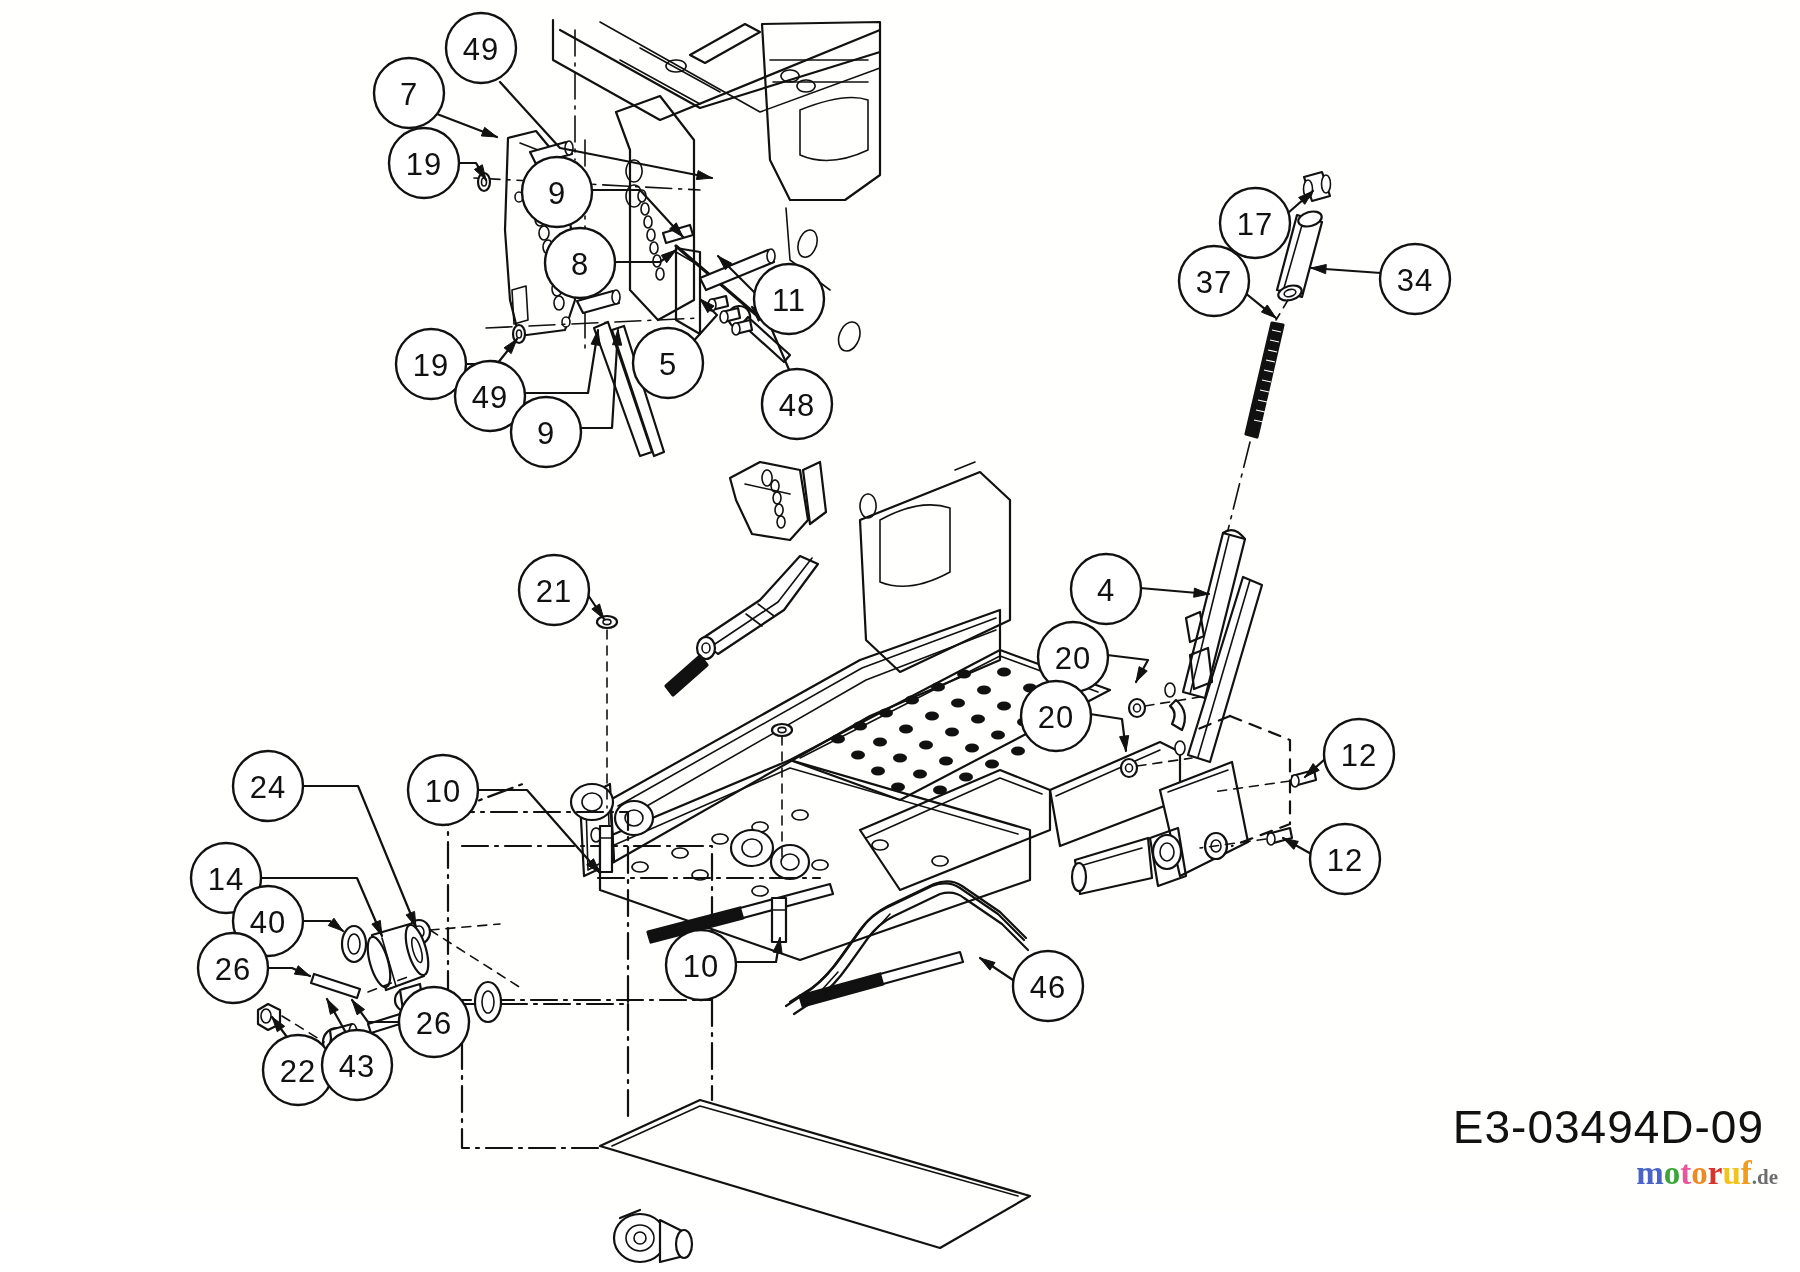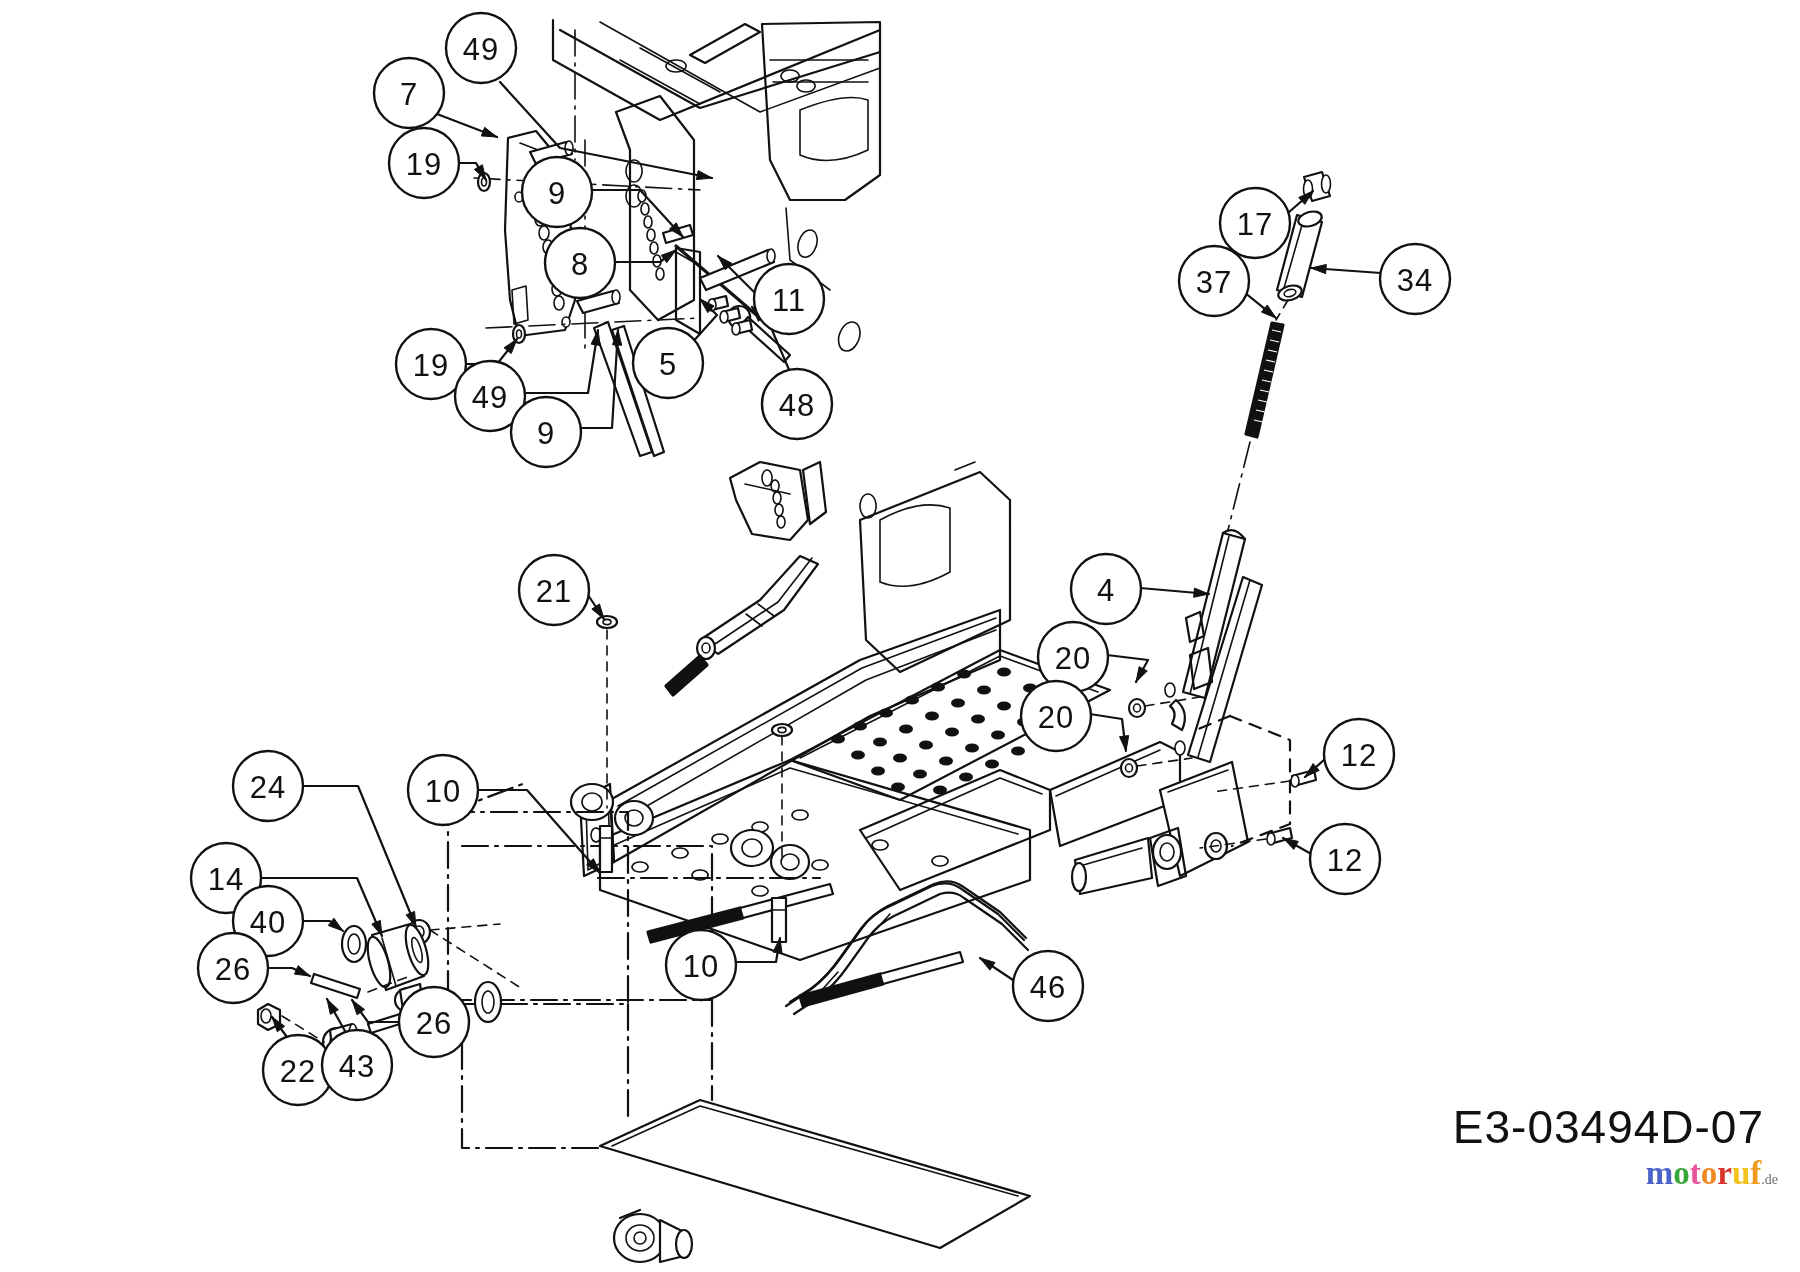--- a/index.html
+++ b/index.html
@@ -667,7 +667,7 @@
 
   </svg>
 
-  <div id="partno">E3-03494D-07</div>
+  <div id="partno">E3-03494D-09</div>
   <div id="watermark"><span style="color: rgb(74, 99, 200);">m</span><span style="color: rgb(58, 166, 58);">o</span><span style="color: rgb(232, 85, 154);">t</span><span style="color: rgb(239, 138, 34);">o</span><span style="color: rgb(216, 51, 42);">r</span><span style="color: rgb(242, 195, 28);">u</span><span style="color: rgb(239, 156, 31);">f</span><span class="suffix" style="color: rgb(109, 109, 109);">.de</span></div>
 
 </div>

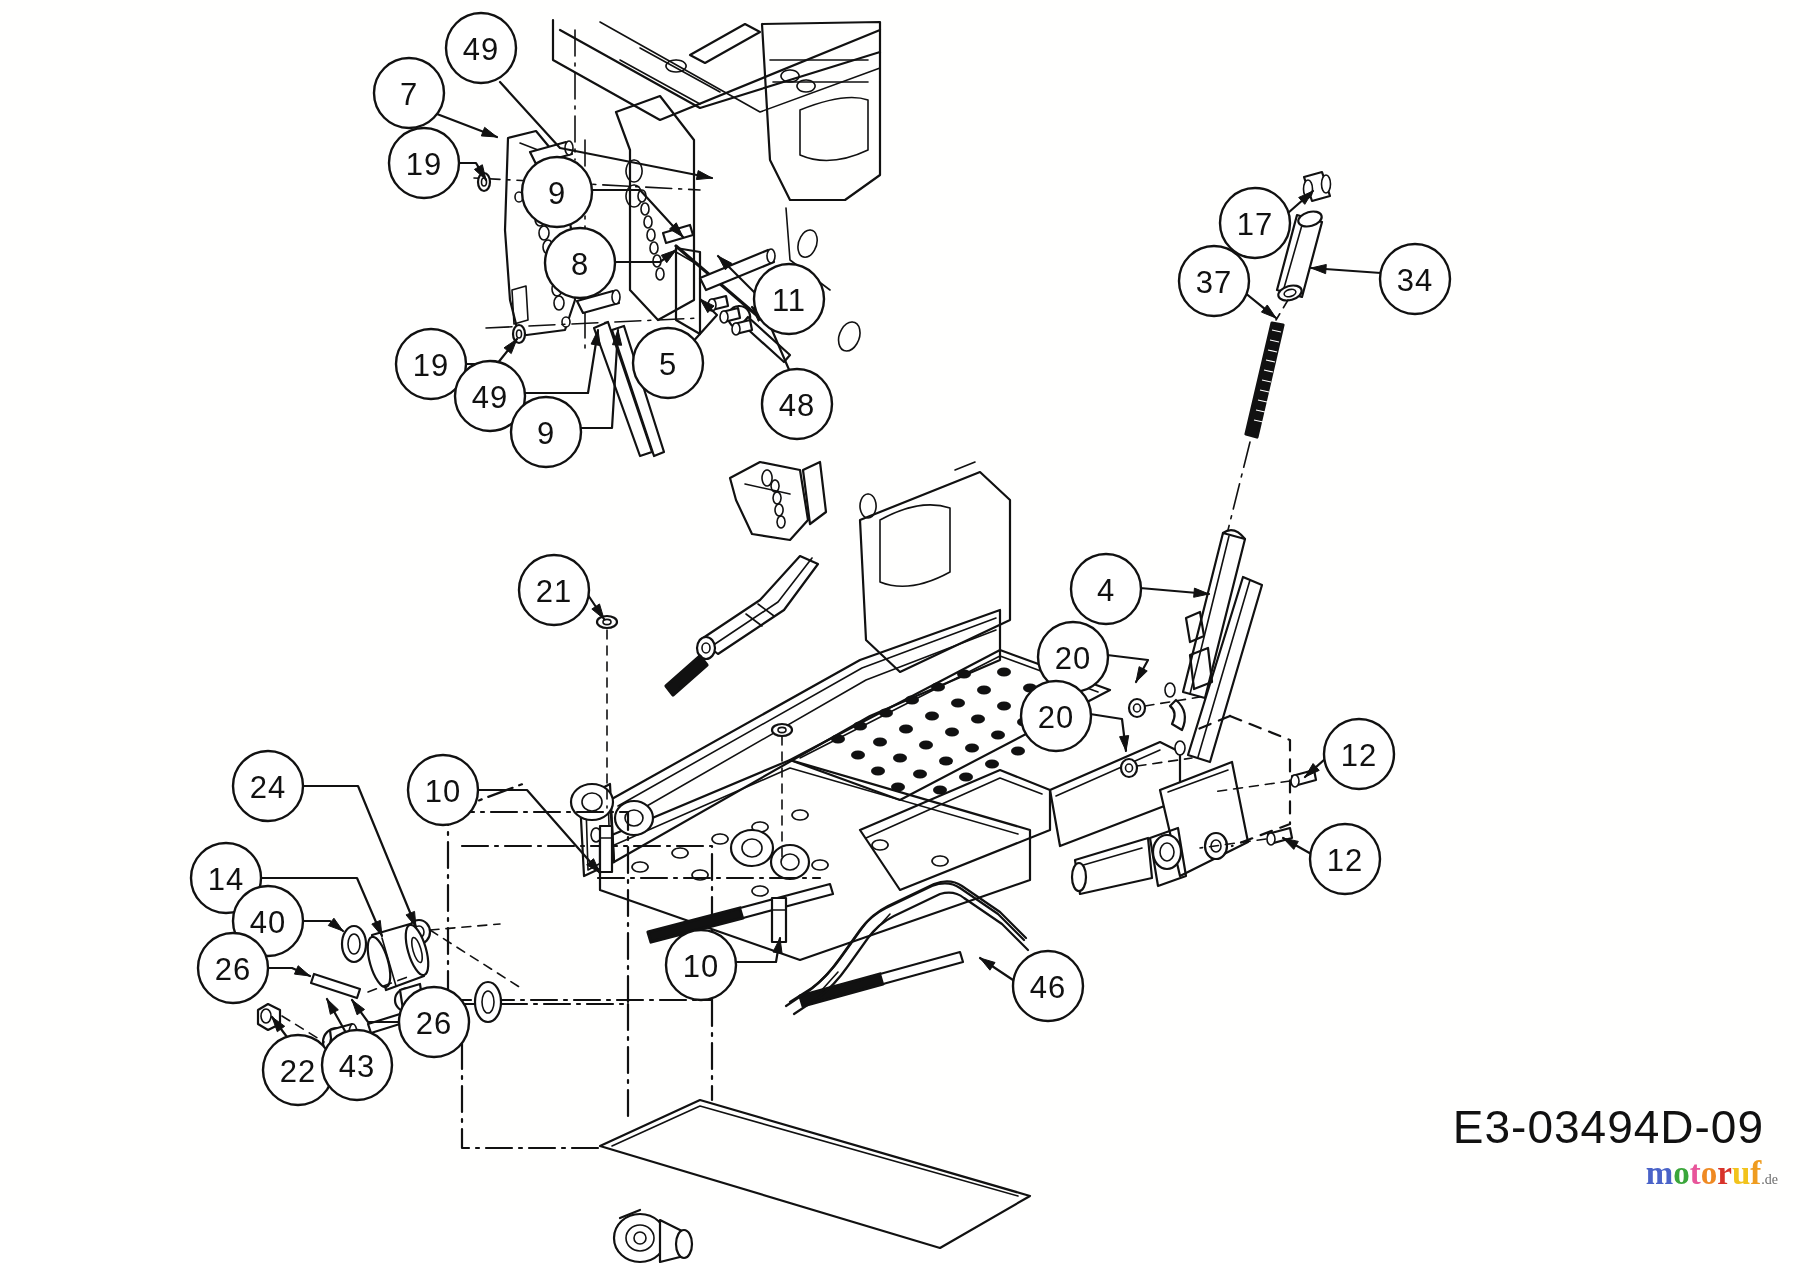--- a/index.html
+++ b/index.html
@@ -52,7 +52,7 @@
     line-height:1;
   }
   #watermark span{font-weight:600;}
-  #watermark .suffix{font-size:14px;font-weight:400;}
+  #watermark .suffix{font-size:21px;font-weight:700;}
 </style>
 </head>
 <body>

